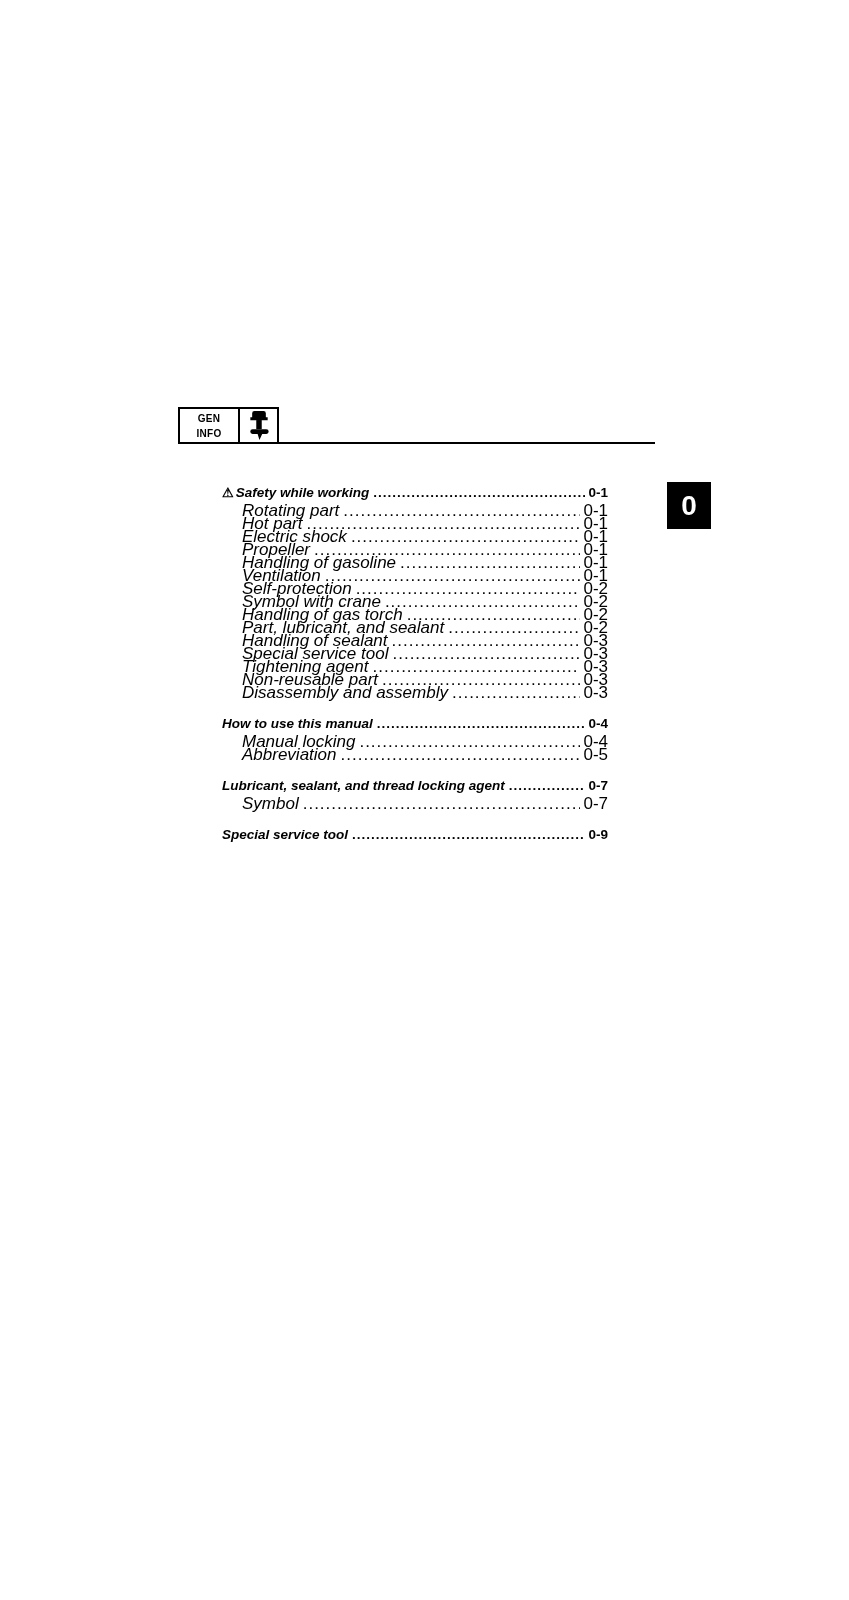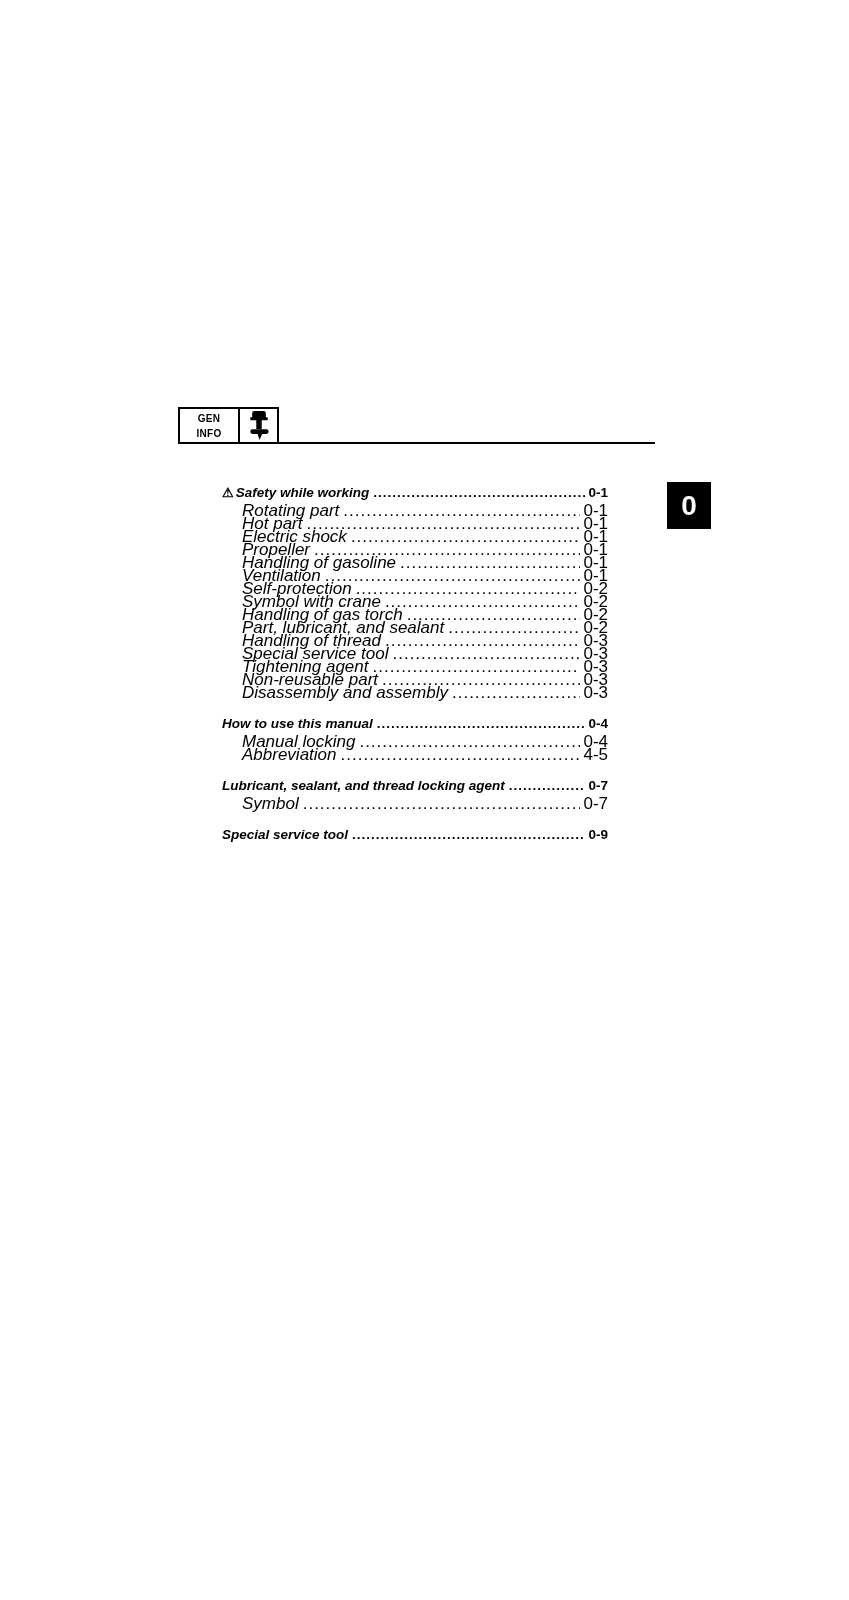--- a/index.html
+++ b/index.html
@@ -204,7 +204,7 @@
           <span class="pagenum">0-2</span>
         </div>
         <div class="toc-row sub">
-          <span class="label">Handling of thread</span>
+          <span class="label">Handling of sealant</span>
           <span class="leader">............................................................................................................................................................................................................................</span>
           <span class="pagenum">0-3</span>
         </div>

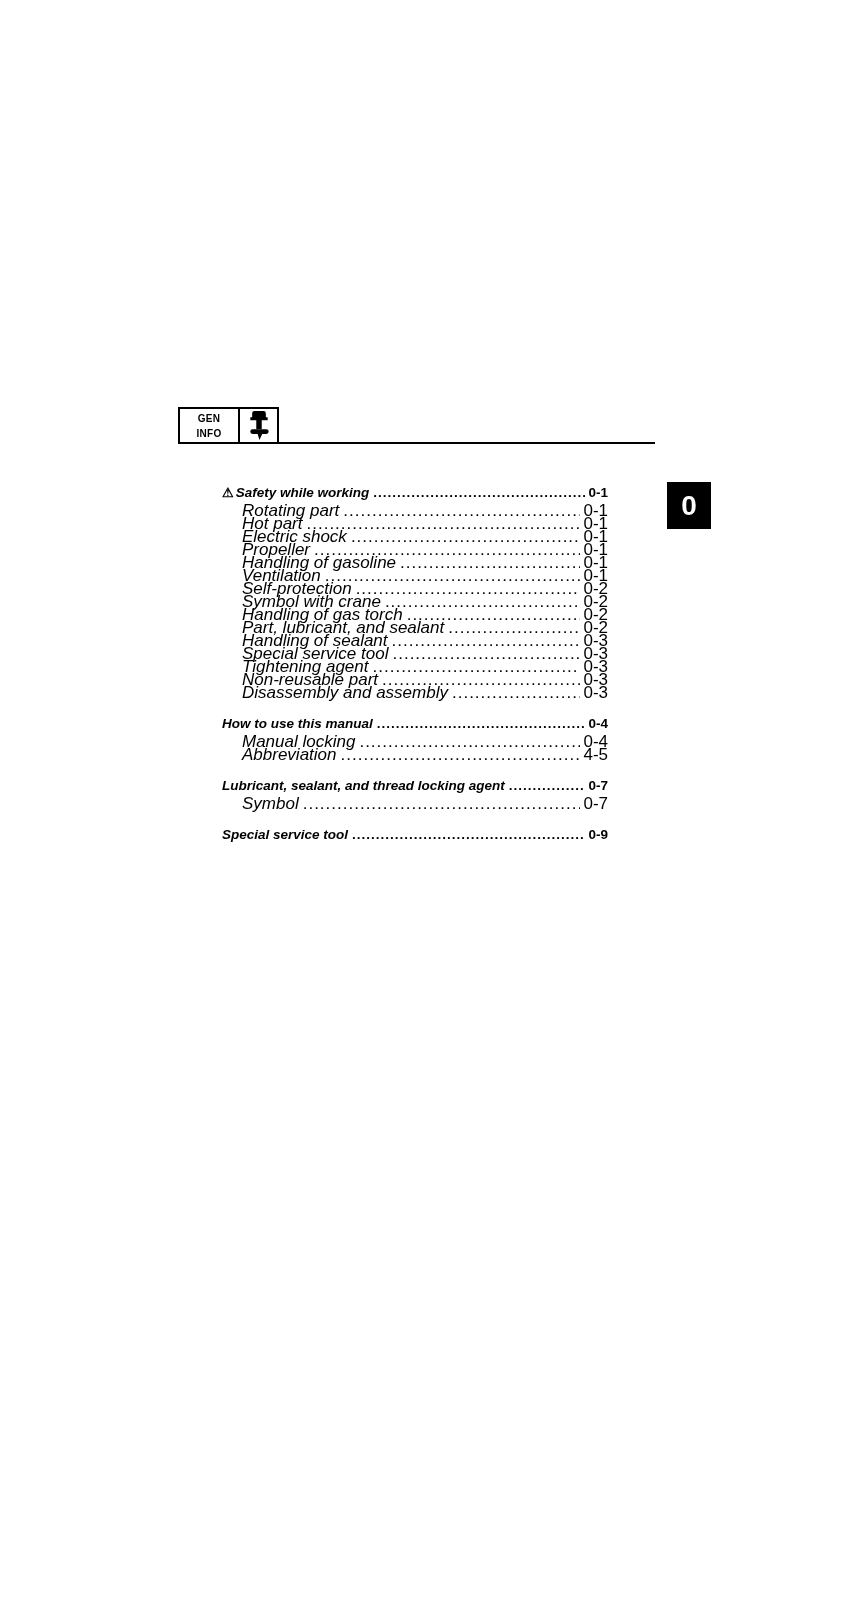--- a/index.html
+++ b/index.html
@@ -243,7 +243,7 @@
         <div class="toc-row sub">
           <span class="label">Abbreviation</span>
           <span class="leader">............................................................................................................................................................................................................................</span>
-          <span class="pagenum">4-5</span>
+          <span class="pagenum">0-5</span>
         </div>
       </div>
       <div class="toc-section">

